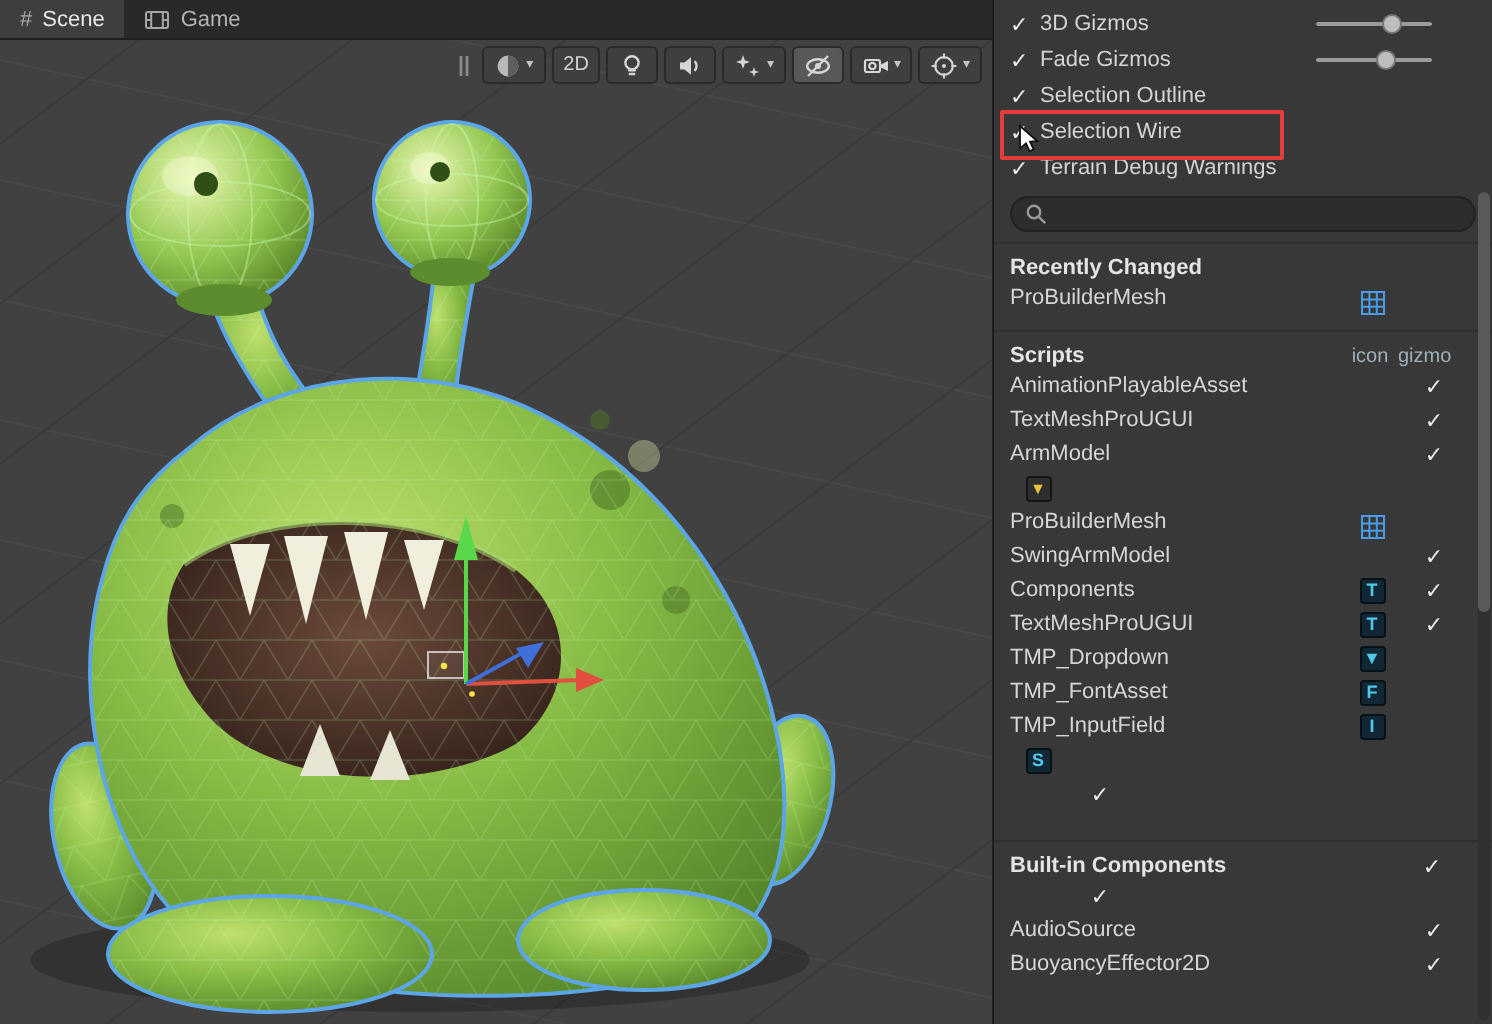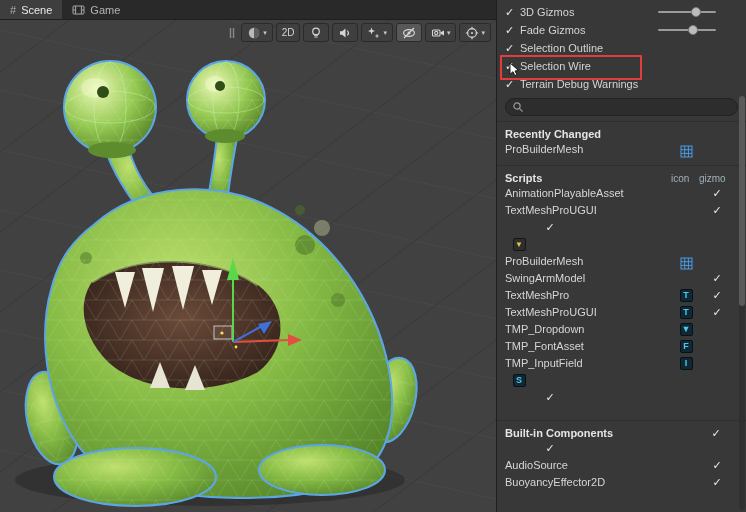--- a/index.html
+++ b/index.html
@@ -49,7 +49,7 @@
   .section-header{display:flex;align-items:center;height:18px;padding:0 13px 0 8px;
                   font-weight:bold;color:#e4e4e4}
   .col-labels{margin-left:auto;display:flex;font-weight:normal;font-size:10px;color:#9fb0ba}
-  .col-icon-label{width:28px;}
+  .col-icon-label{width:28px;text-align:center}
   .col-gizmo-label{width:34px;}
 
   .list-row{display:flex;height:17px;padding:0 12px 0 8px}

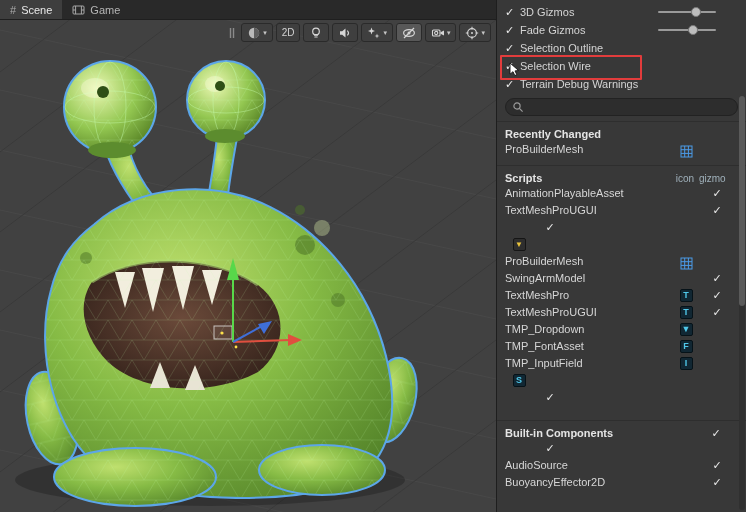--- a/index.html
+++ b/index.html
@@ -375,6 +375,7 @@
           <span class="cell-gizmo">✓</span>
         </div>
         <div class="list-row">
+          <span class="row-name">ArmModel</span>
           <span class="cell-icon"></span>
           <span class="cell-gizmo">✓</span>
         </div>

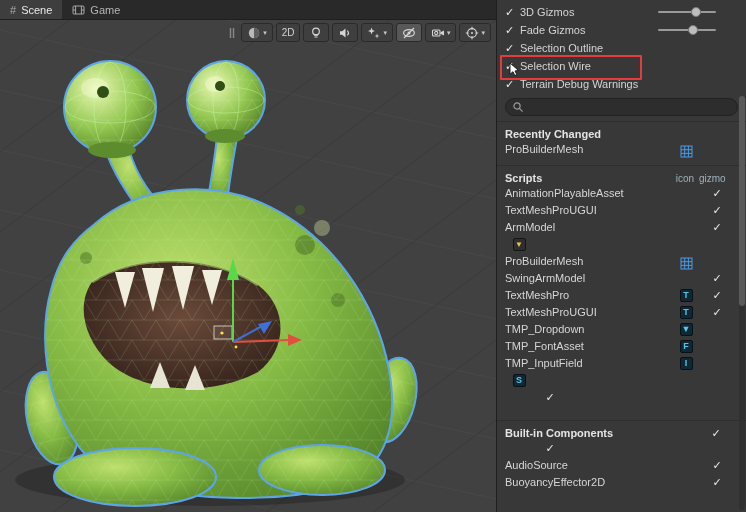--- a/index.html
+++ b/index.html
@@ -403,7 +403,7 @@
           <span class="cell-gizmo">✓</span>
         </div>
         <div class="list-row">
-          <span class="row-name">TextMeshPro</span>
+          <span class="row-name">Components</span>
           <span class="cell-icon">
             <span class="mini-box mini-letter">T</span>
           </span>

